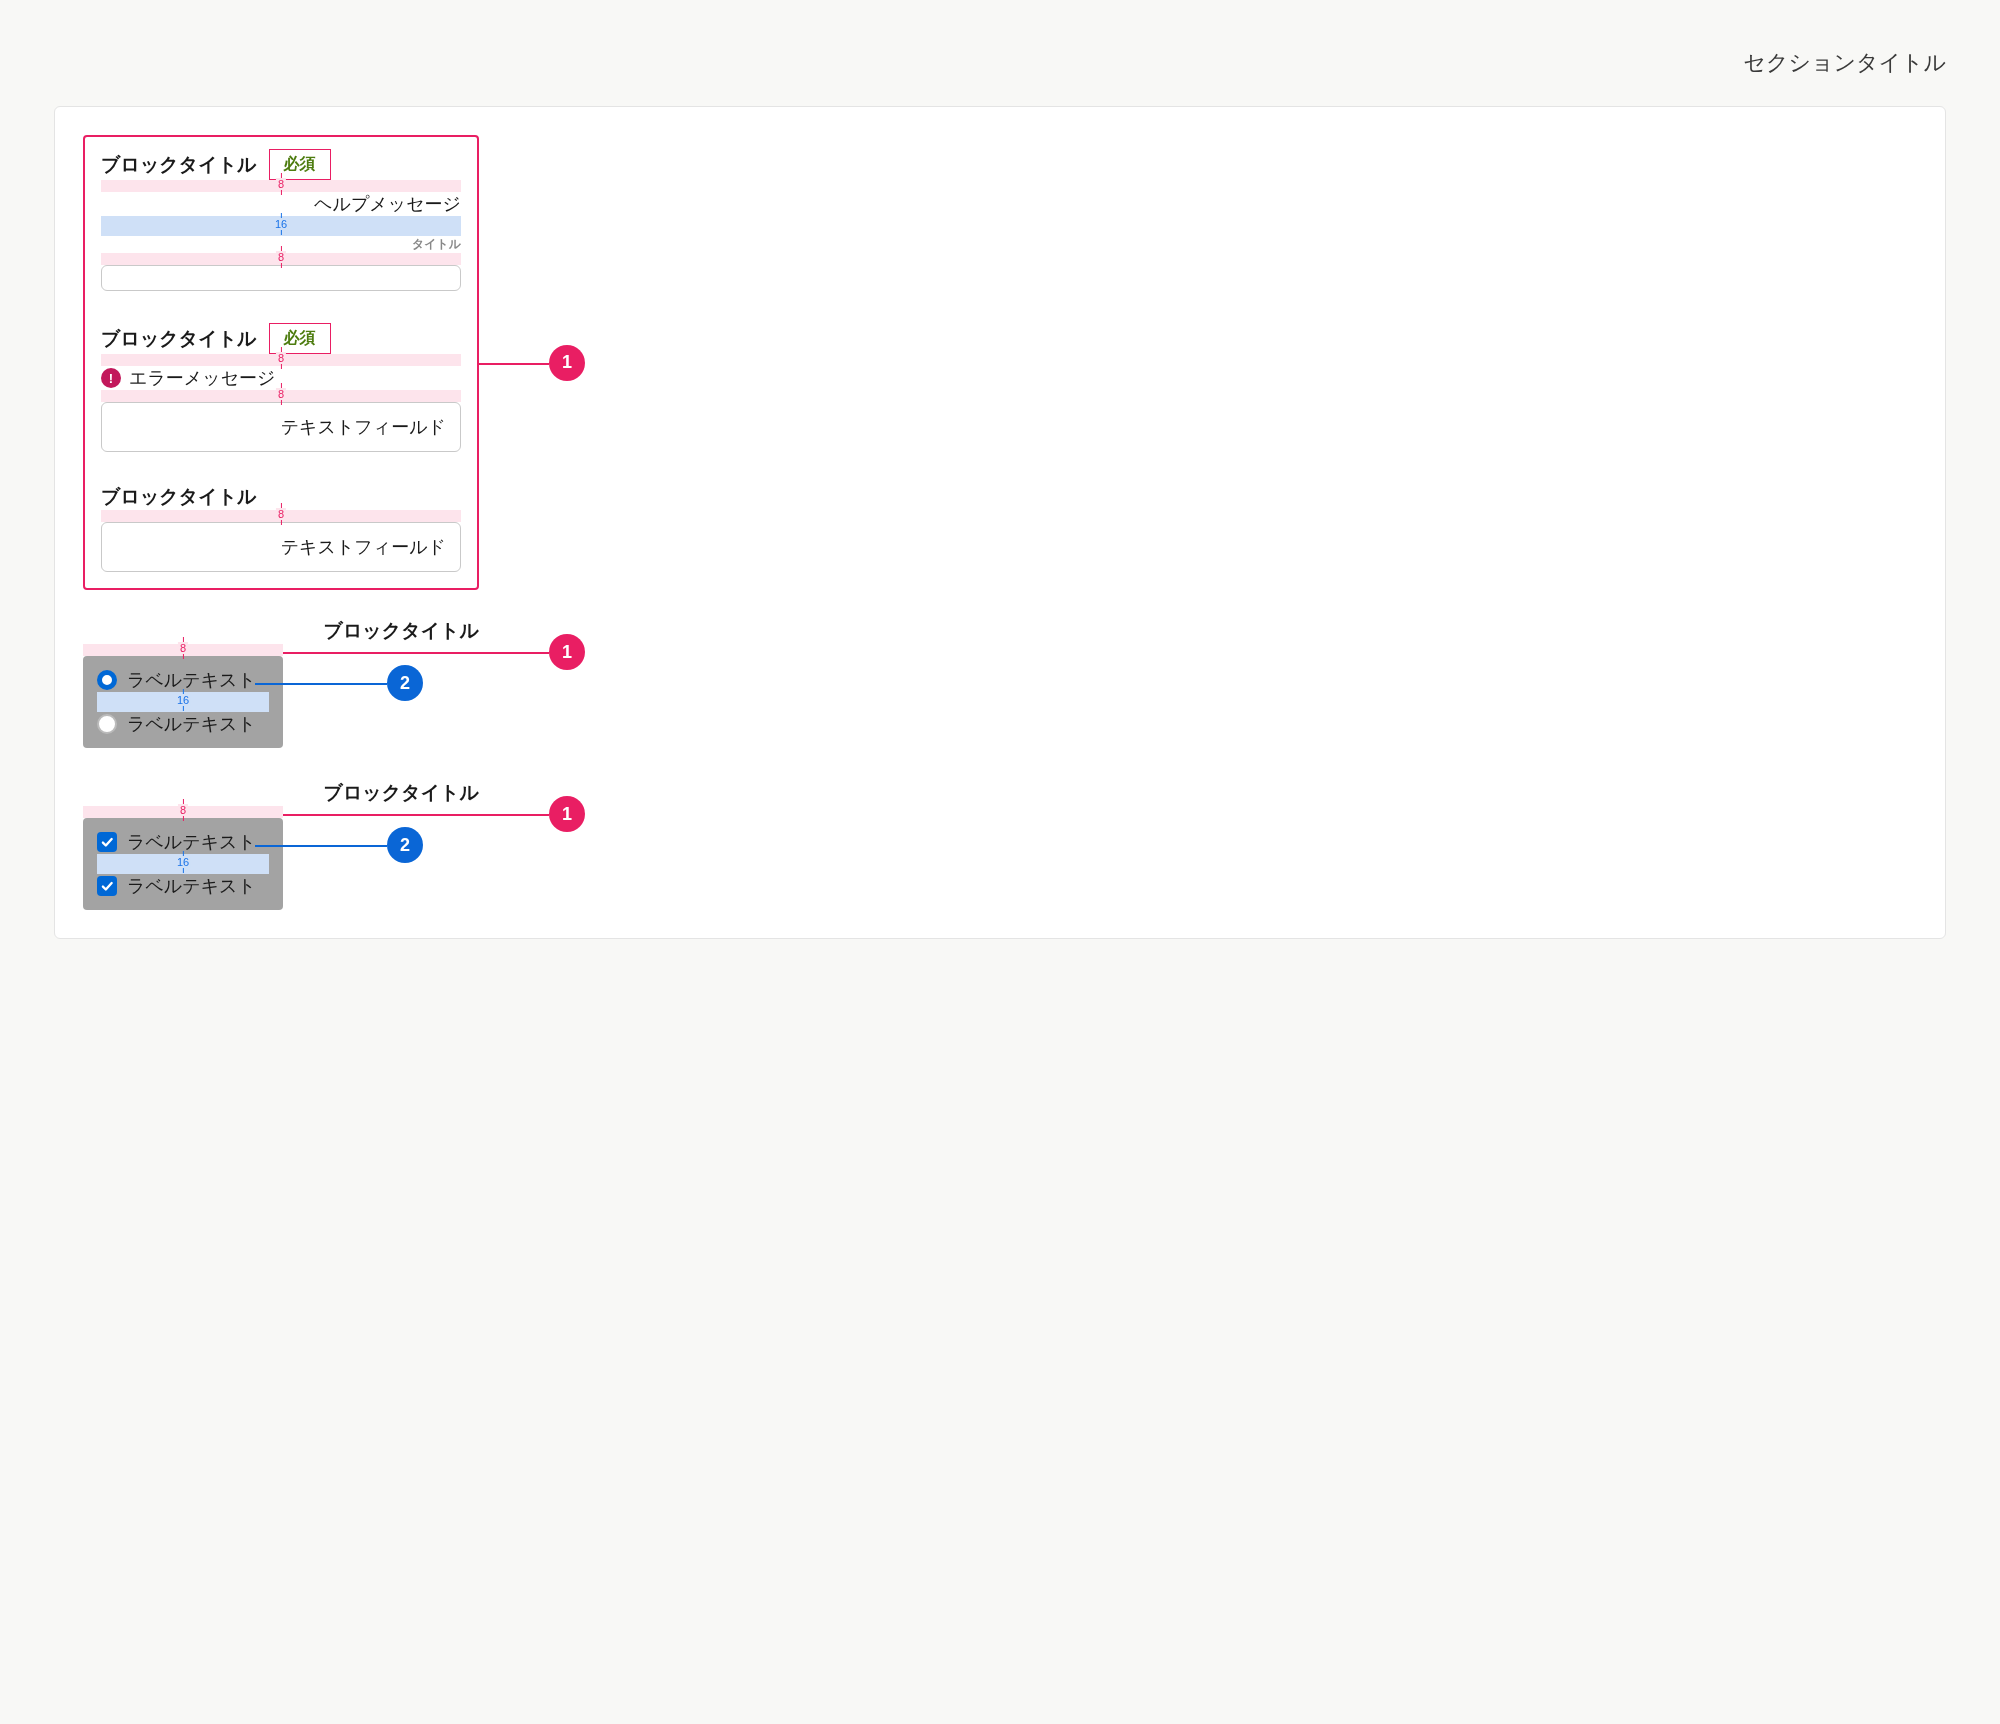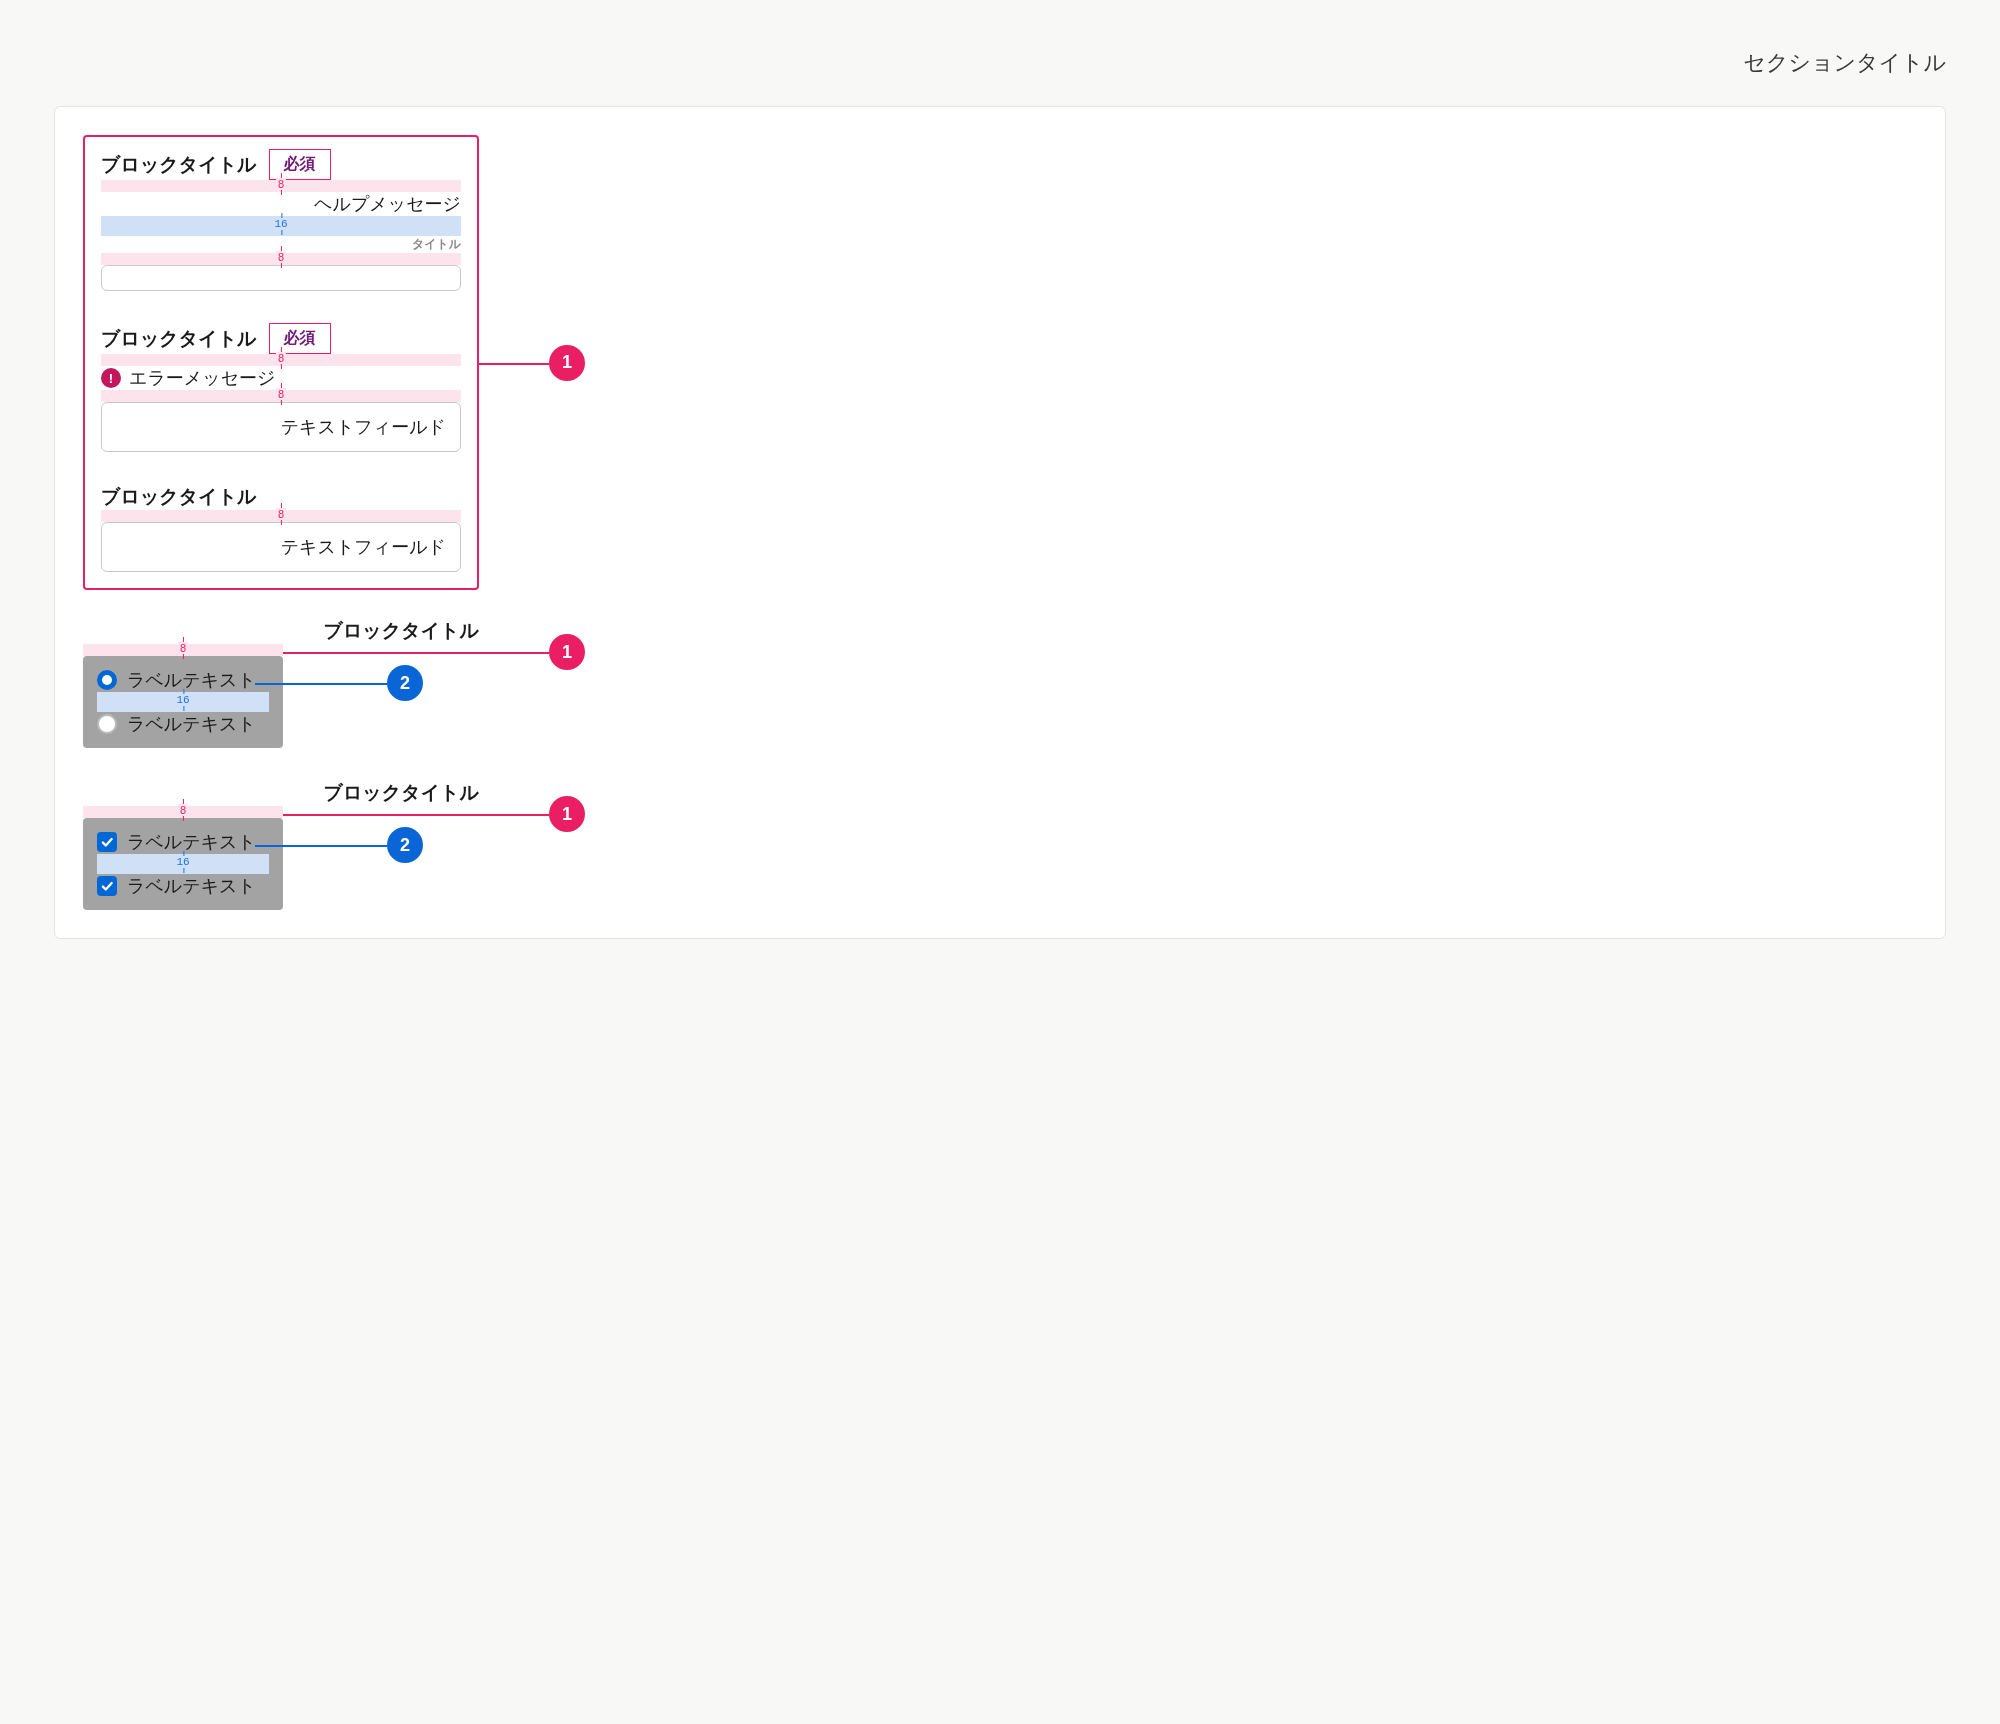--- a/index.html
+++ b/index.html
@@ -17,7 +17,7 @@
 
 .row-title { display: flex; align-items: center; gap: 12px; }
 .block-title { font-size: 19px; font-weight: bold; color: #1a1a1a; }
-.badge-req { border: 1px solid #e91e63; color: #701a75; font-size: 16px; font-weight: bold; padding: 4px 14px; }
+.badge-req { border: 1px solid #e91e63; color: #4d7c0f; font-size: 16px; font-weight: bold; padding: 4px 14px; }
 
 .spacer { position: relative; height: 12px; }
 .spacer.s8 { height: 12px; }

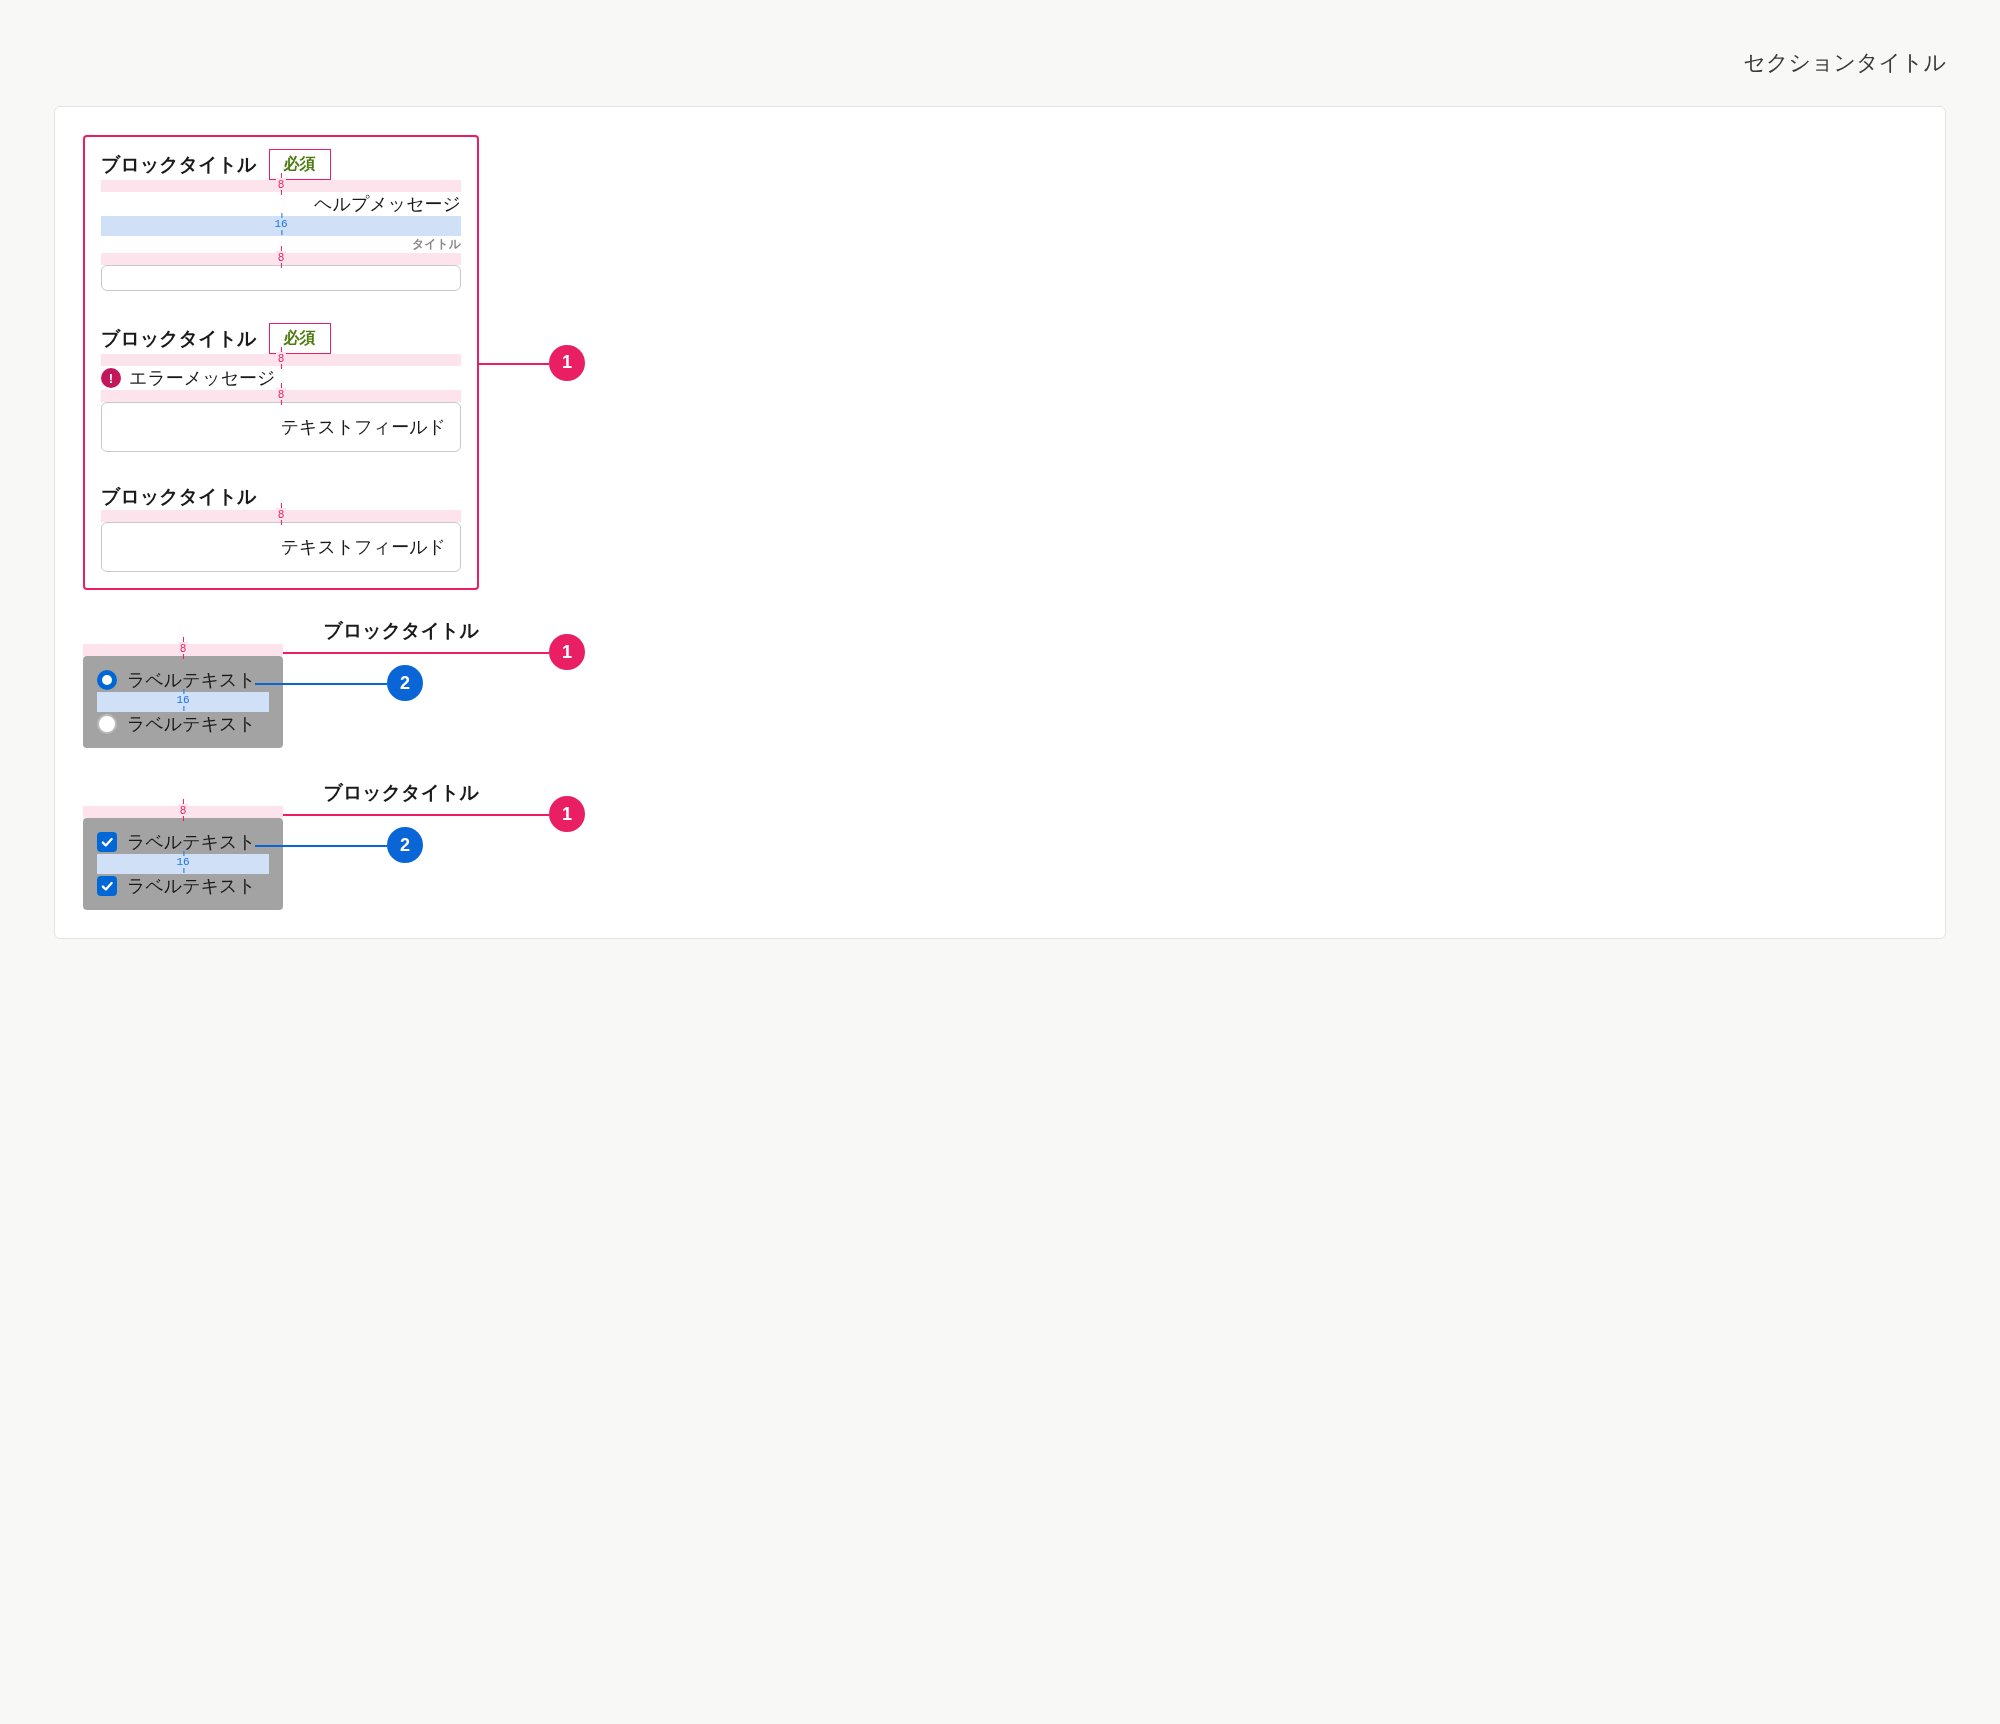--- a/index.html
+++ b/index.html
@@ -23,7 +23,7 @@
 .spacer.s8 { height: 12px; }
 .spacer.s16 { height: 20px; }
 .spacer.pink { background: #fde4ec; }
-.spacer.blue { background: #cfe0f7; font-family: Liberation Mono, monospace; }
+.spacer.blue { background: #cfe0f7; }
 .spacer .lbl { position: absolute; left: 50%; transform: translateX(-50%); font-size: 11px; top: 50%; margin-top: -8px; background: inherit; padding: 0 2px; }
 .spacer.pink .lbl { color: #e91e63; }
 .spacer.blue .lbl { color: #1a73e8; }

